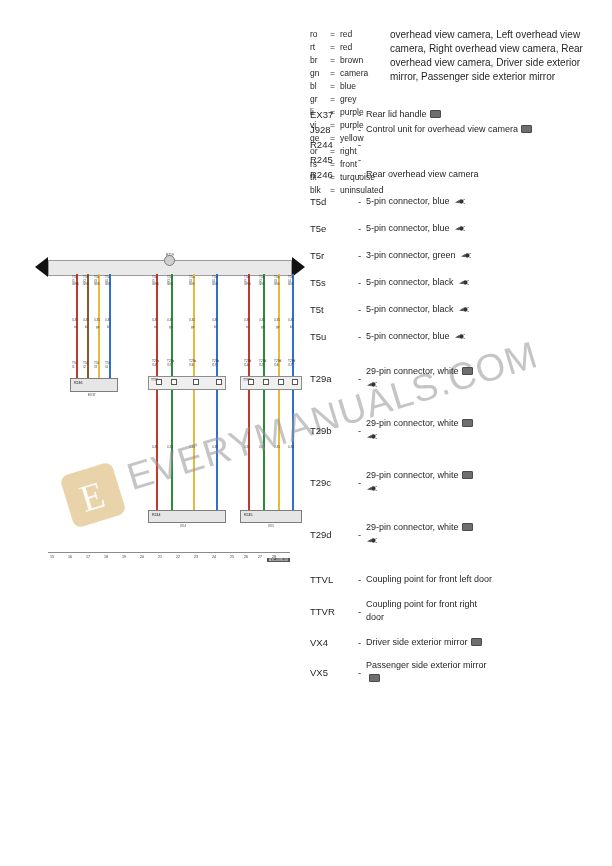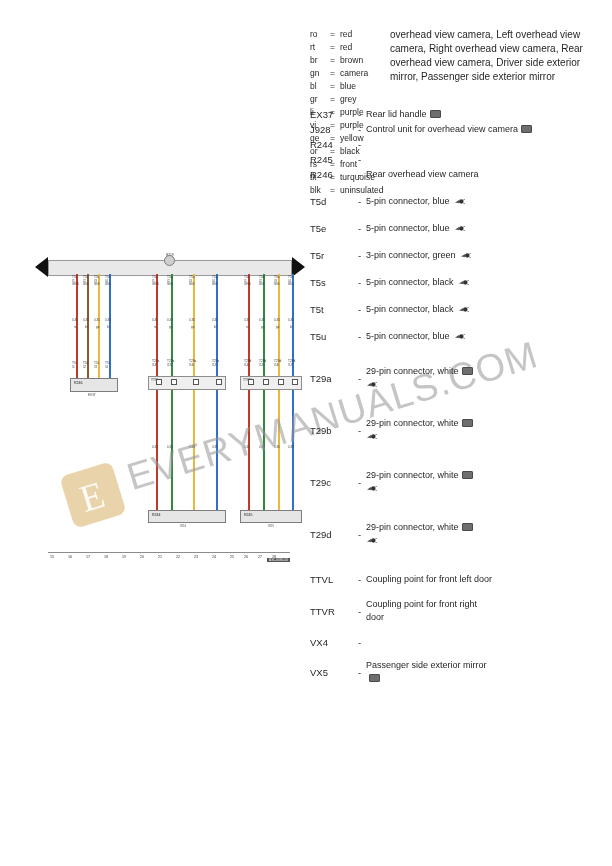--- a/index.html
+++ b/index.html
@@ -464,7 +464,7 @@
   <div class="lg-row">
     <span class="lg-abbr">or</span>
     <span class="lg-eq">=</span>
-    <span class="lg-name">black</span>
+    <span class="lg-name">right</span>
   </div>
   <div class="lg-row">
     <span class="lg-abbr">rs</span>

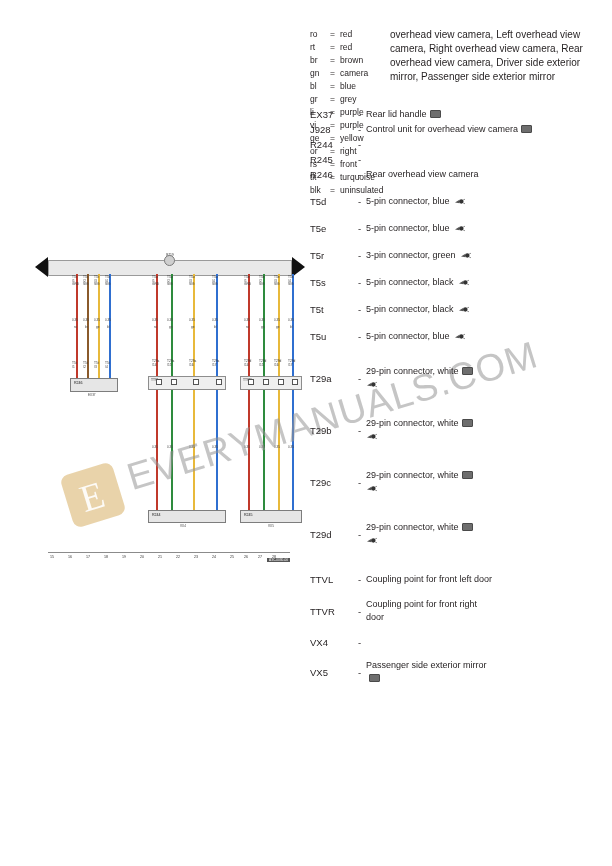--- a/index.html
+++ b/index.html
@@ -642,6 +642,7 @@
   <div class="kl-row tall" style="margin-bottom:10px;">
     <span class="kl-code">VX4</span>
     <span class="kl-dash">-</span>
+    <span class="kl-desc"><span>Driver side exterior mirror</span><span class="icon-conn"></span></span>
   </div>
 
   <div class="kl-row tall" style="margin-bottom:10px;">

